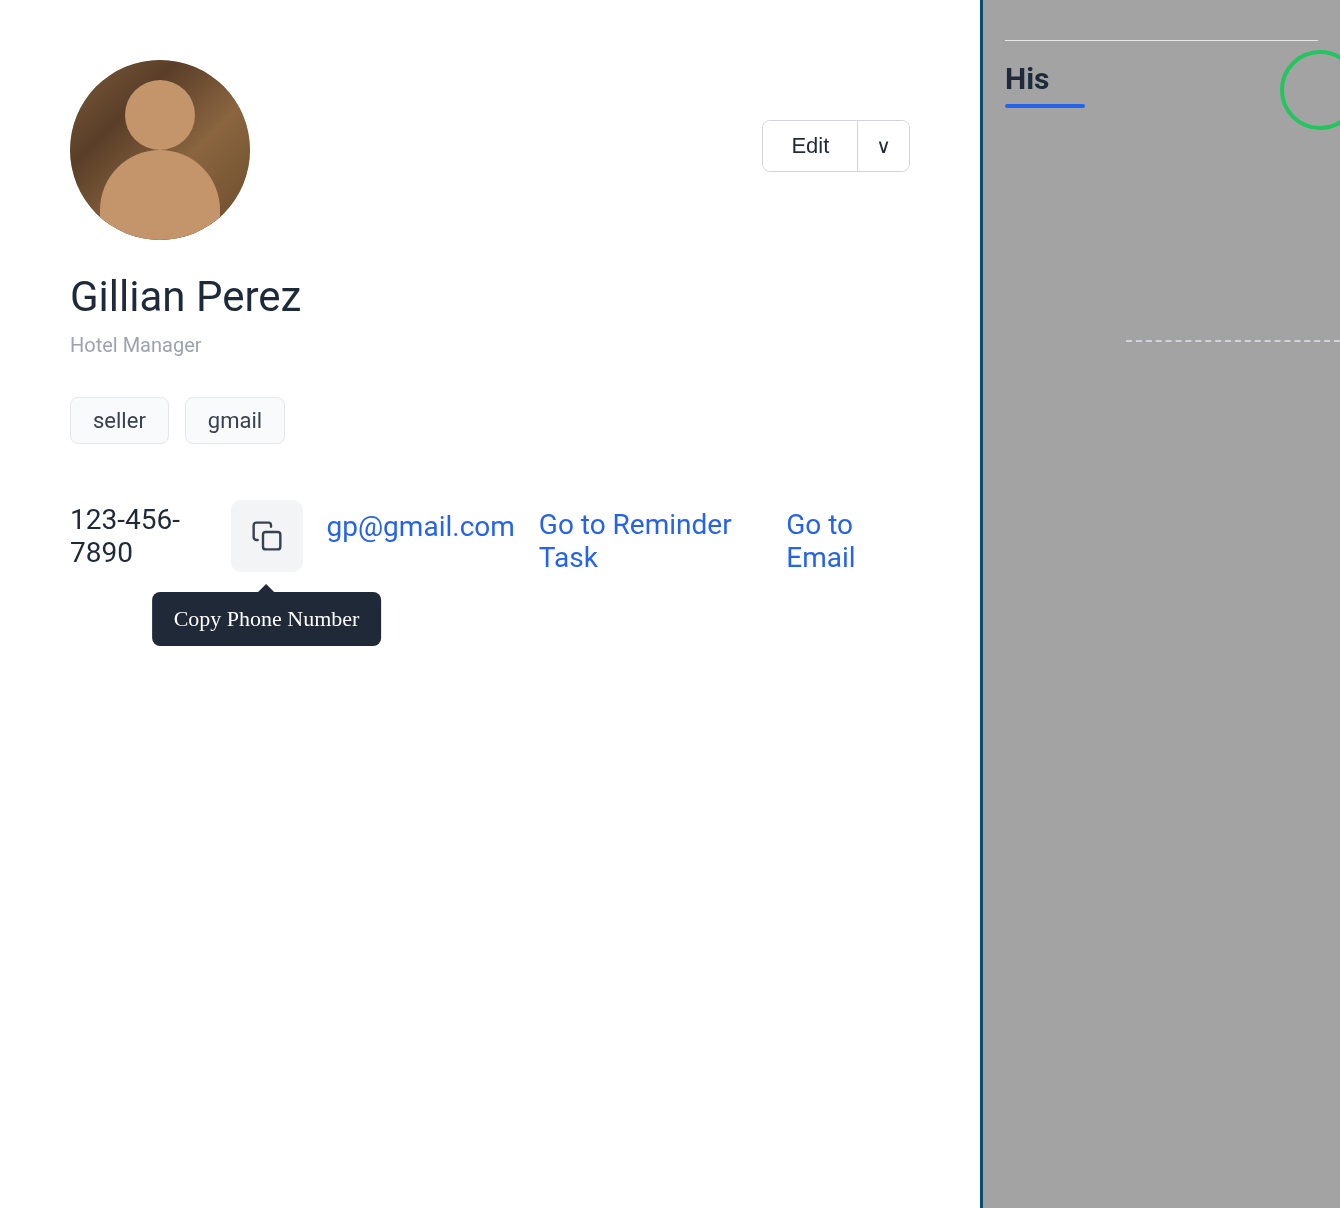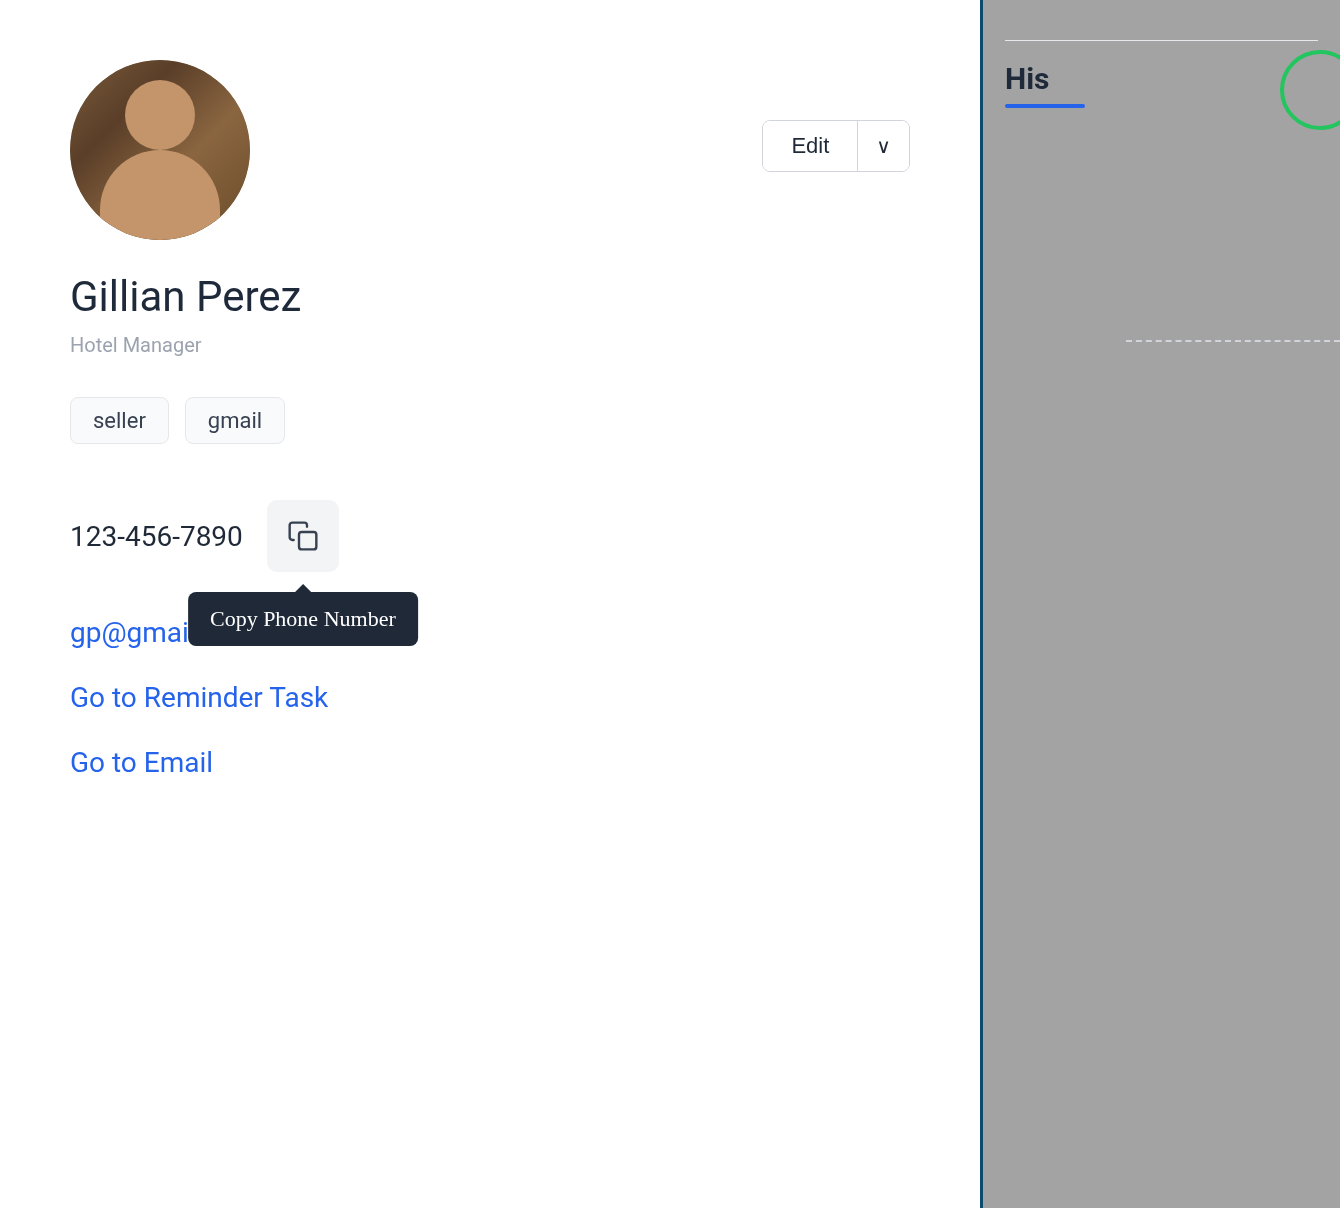--- a/index.html
+++ b/index.html
@@ -165,7 +165,6 @@
     
     .contact-info {
       display: flex;
-      flex-direction: column;
       gap: 24px;
     }
 

